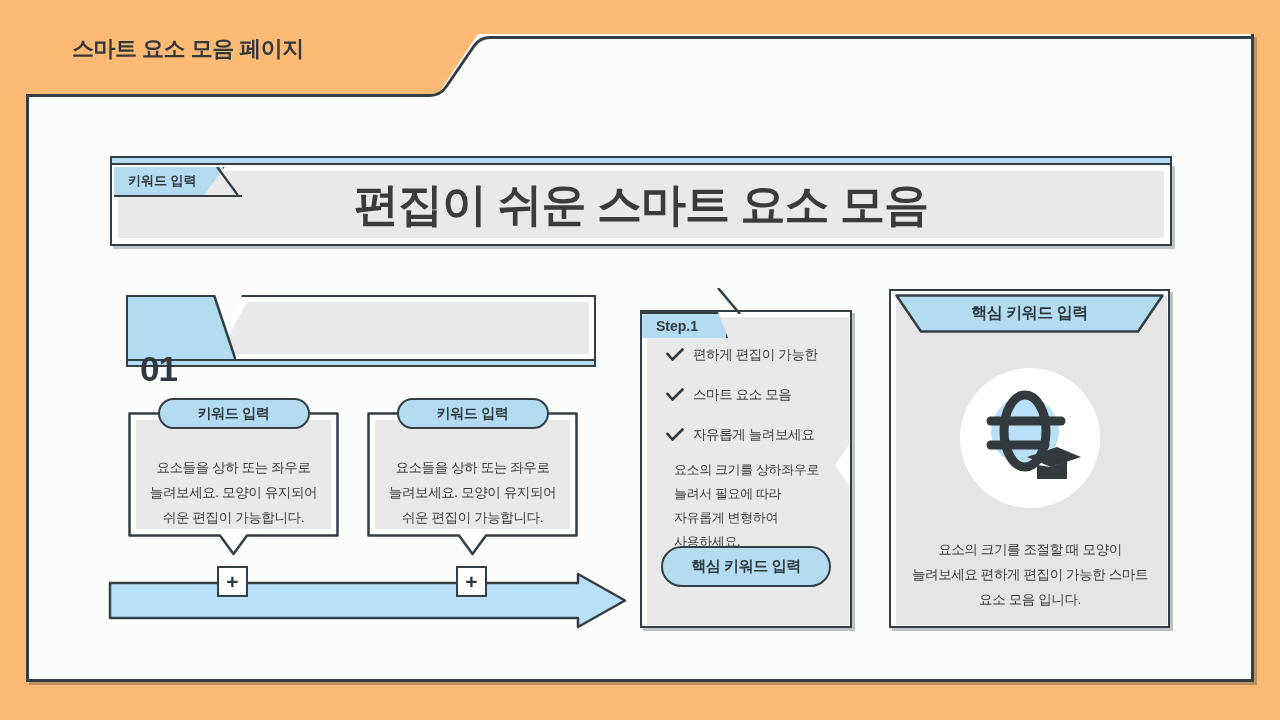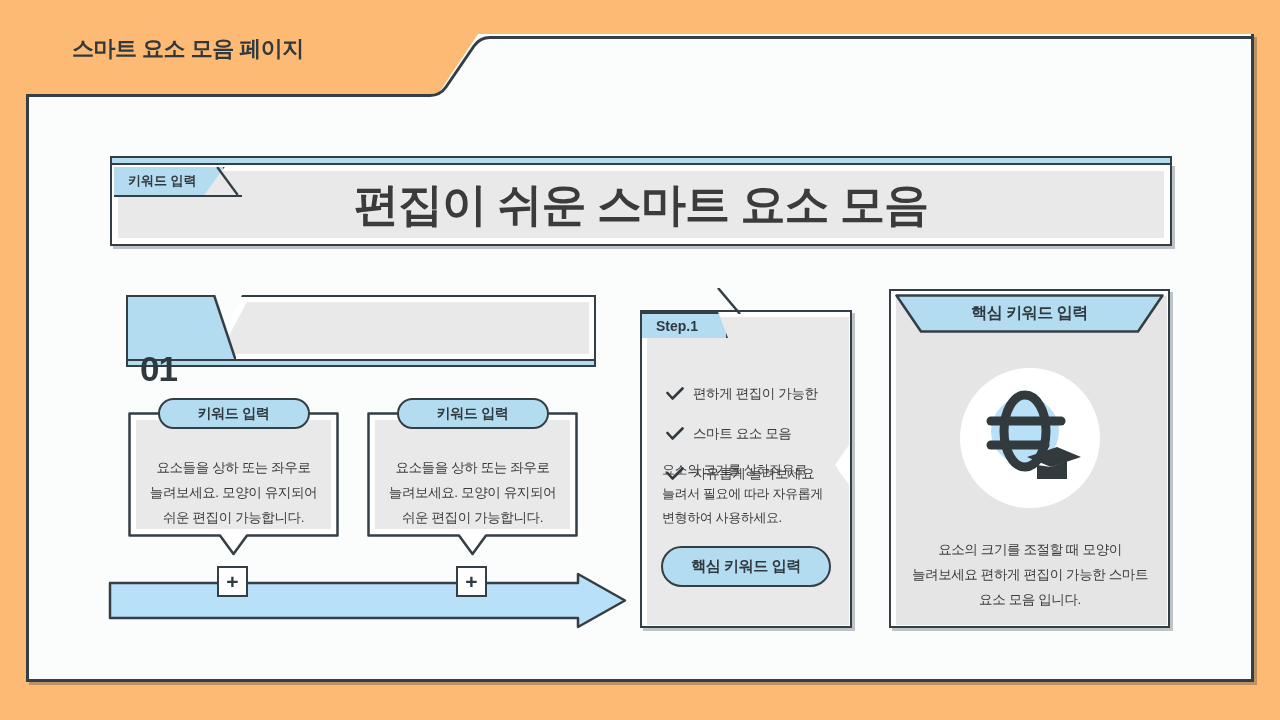--- a/index.html
+++ b/index.html
@@ -248,7 +248,7 @@
     width: 192px; height: 294px;
     z-index: 5;
   }
-  .check-list { position: absolute; left: 16px; top: 24px; right: 10px; margin-top: 39px; }
+  .check-list { position: absolute; left: 16px; top: 24px; right: 10px; }
   .check-item {
     display: flex; align-items: center;
     margin-bottom: 22px;

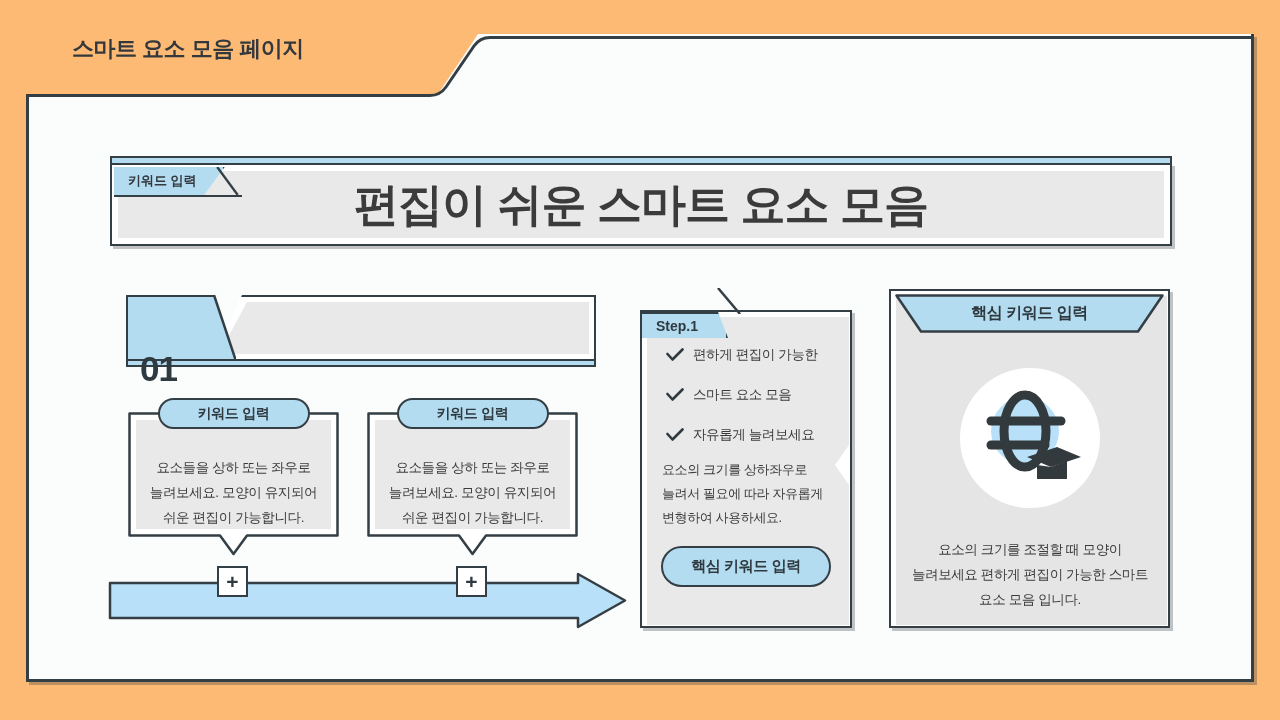--- a/index.html
+++ b/index.html
@@ -261,7 +261,7 @@
   }
   .step-body {
     position: absolute;
-    left: 12px; right: 10px; top: 136px;
+    left: 24px; right: 10px; top: 136px;
     font-size: 13px; line-height: 1.85;
     color: #3b3b3b; text-align: left;
     letter-spacing: -0.4px; word-break: keep-all;

